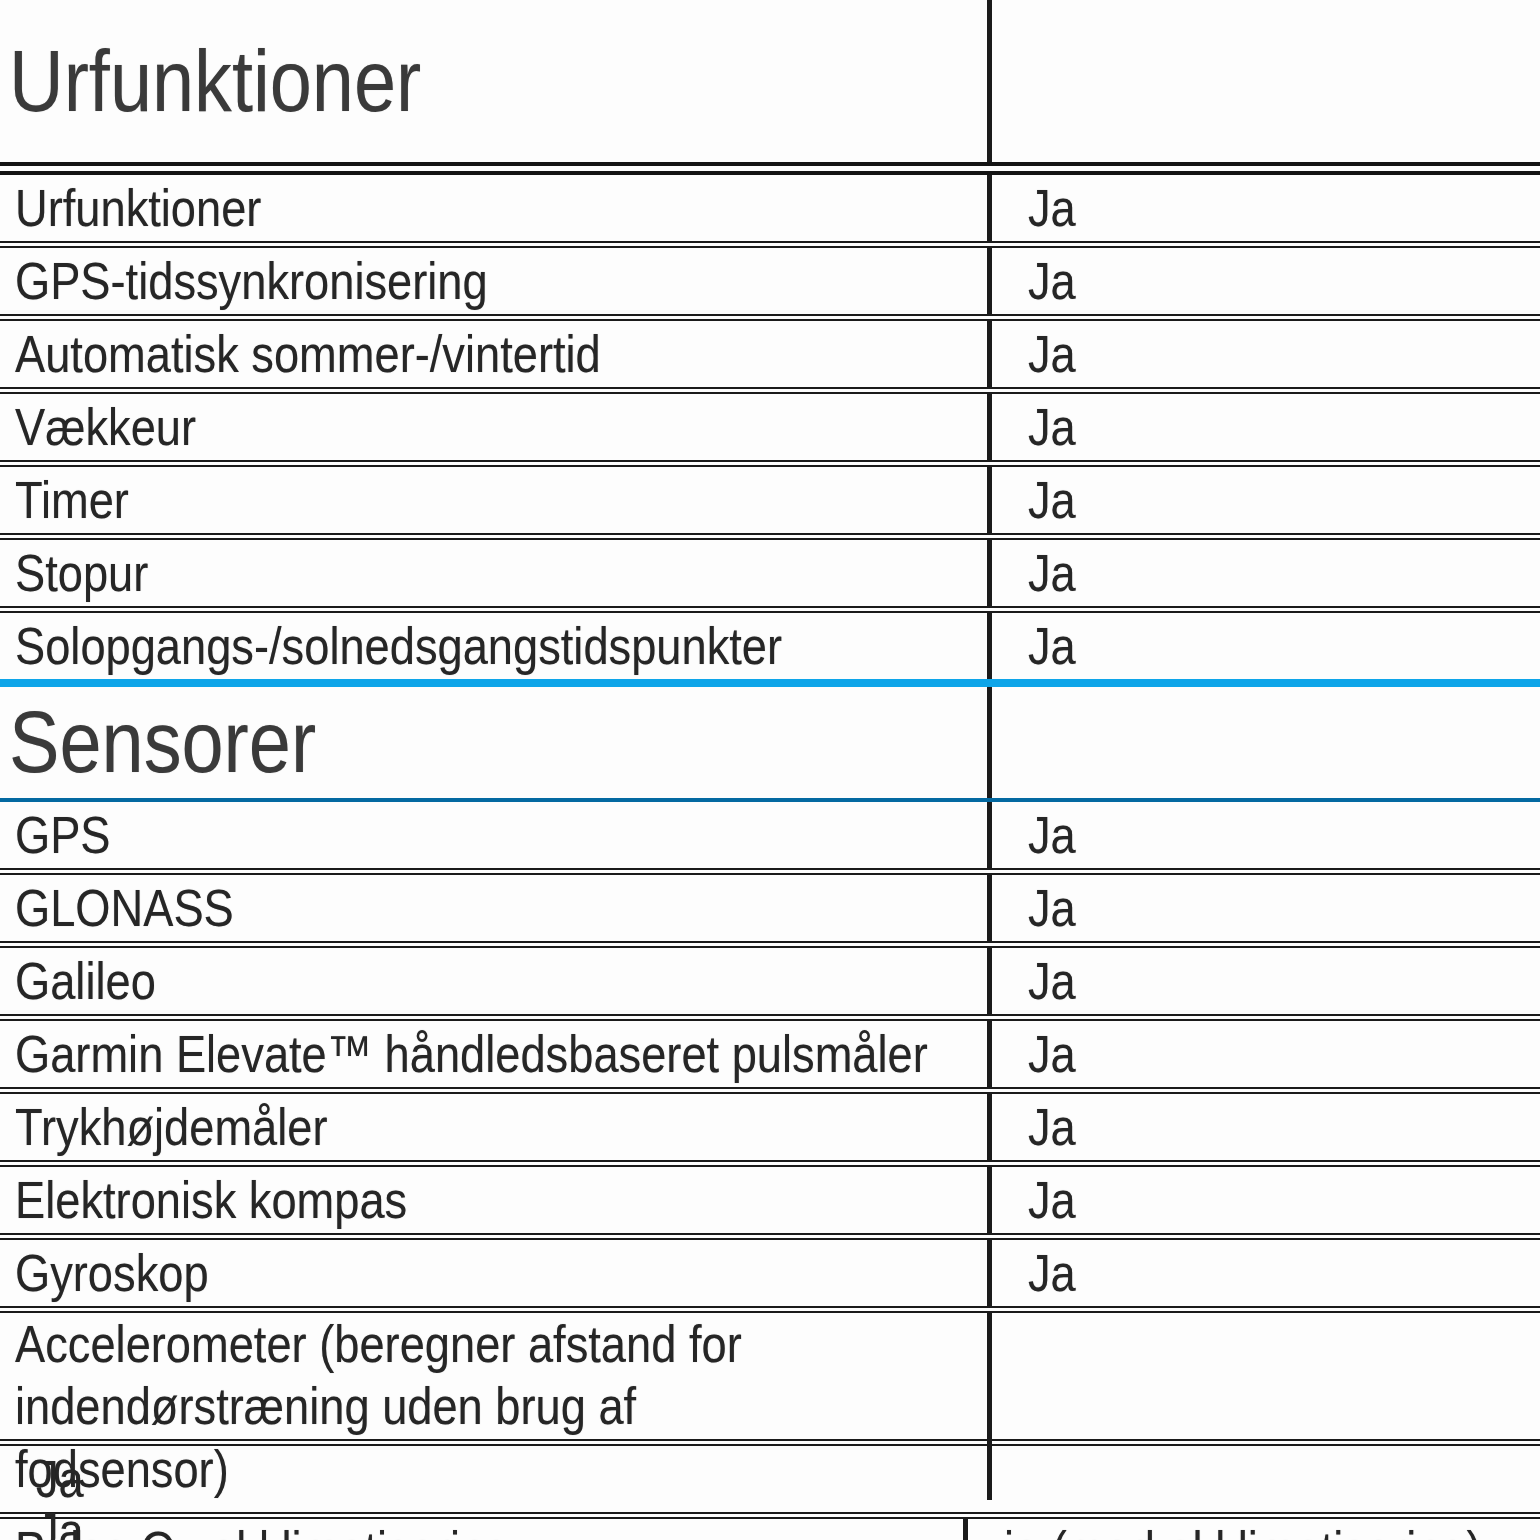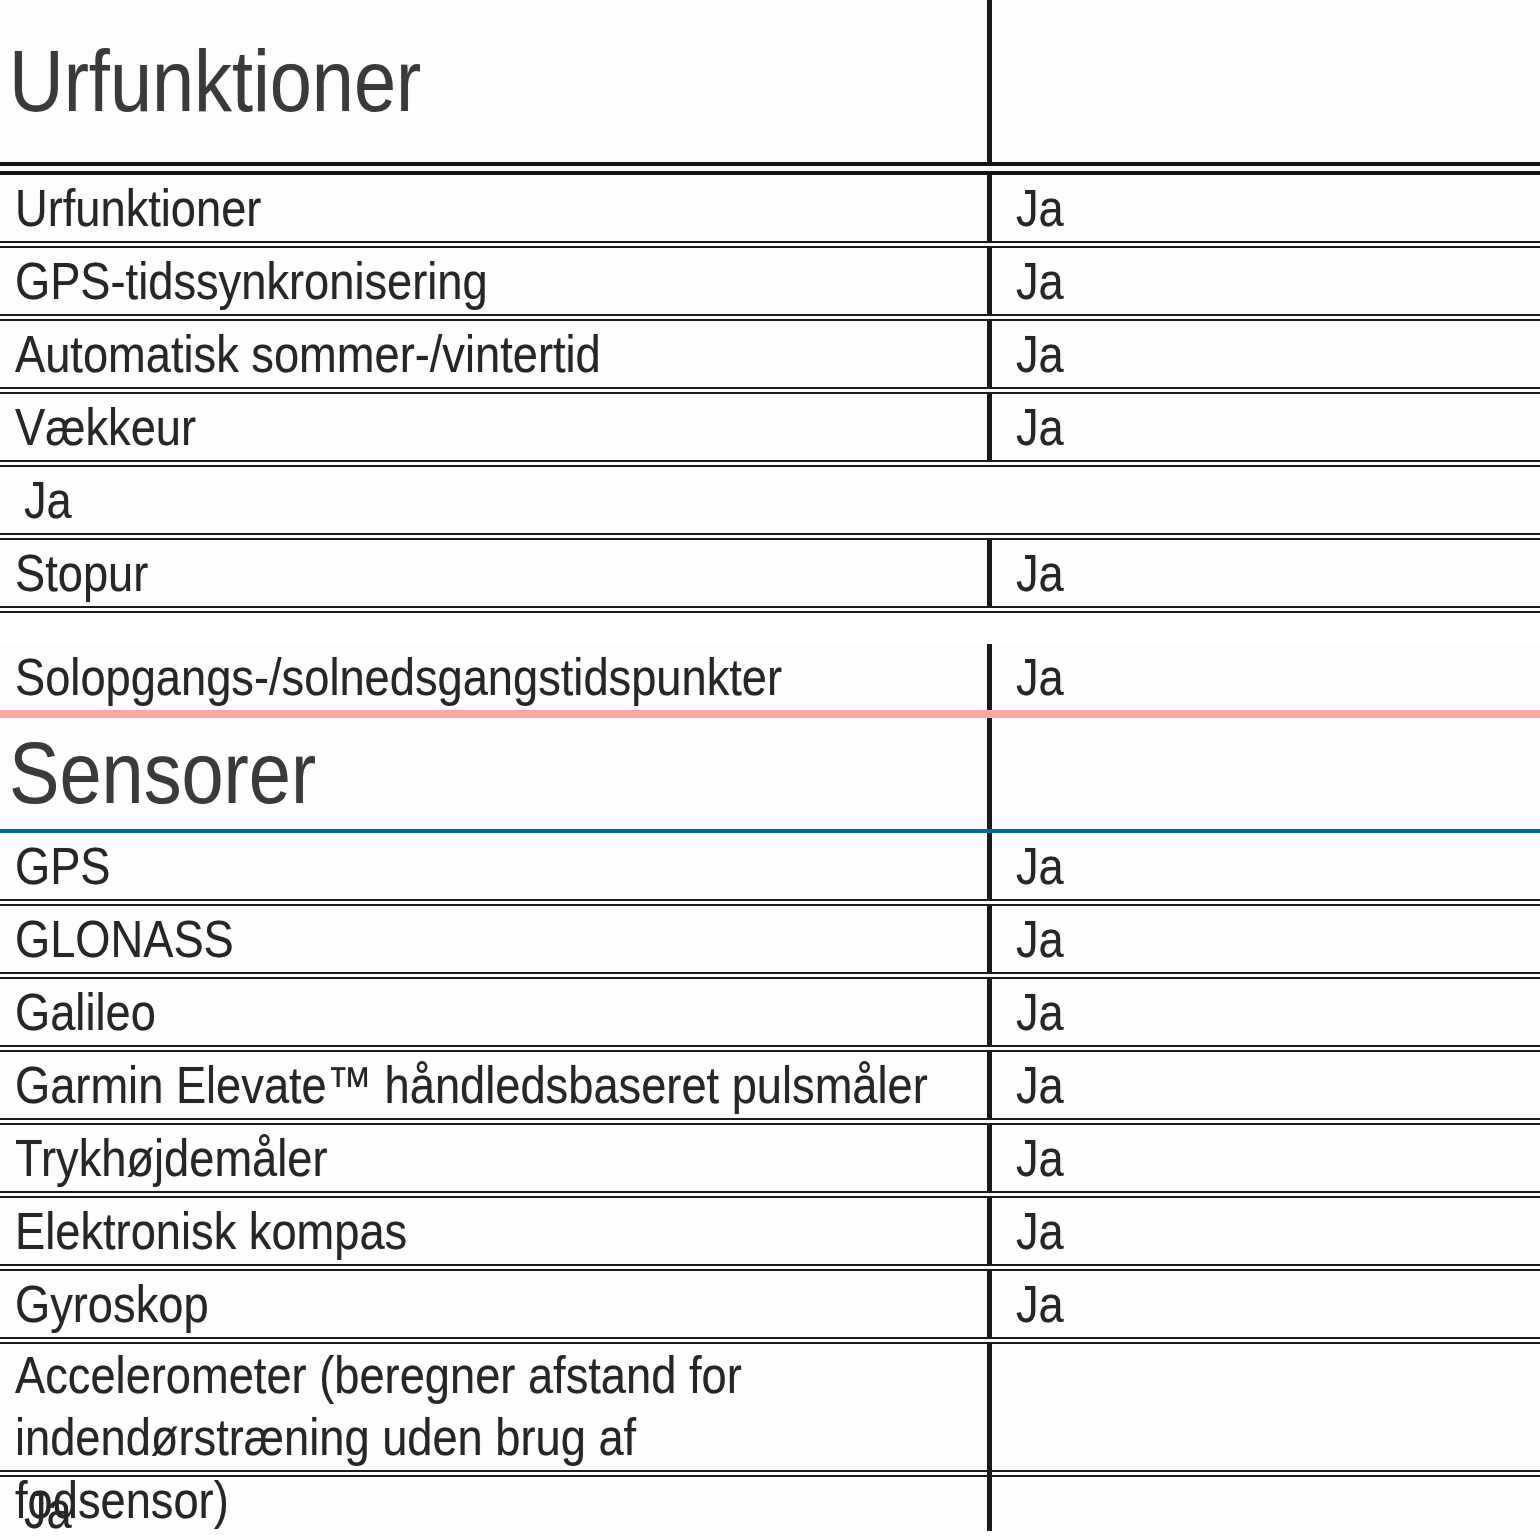--- a/index.html
+++ b/index.html
@@ -16,7 +16,7 @@
   .tr { display:flex; border-bottom:7px double #1b1b1b; background:#fdfdfd; }
   .td { display:flex; align-items:center; box-sizing:border-box; min-width:0; }
   .td.label { width:992px; border-right:5px solid #1b1b1b; padding-left:15px; }
-  .td.value { flex:1 1 auto; padding-left:24px; }
+  .td.value { flex:1 1 auto; padding-left:36px; }
 
   
   .tr.h1   { height:162px; border-bottom:13px double #141414; }

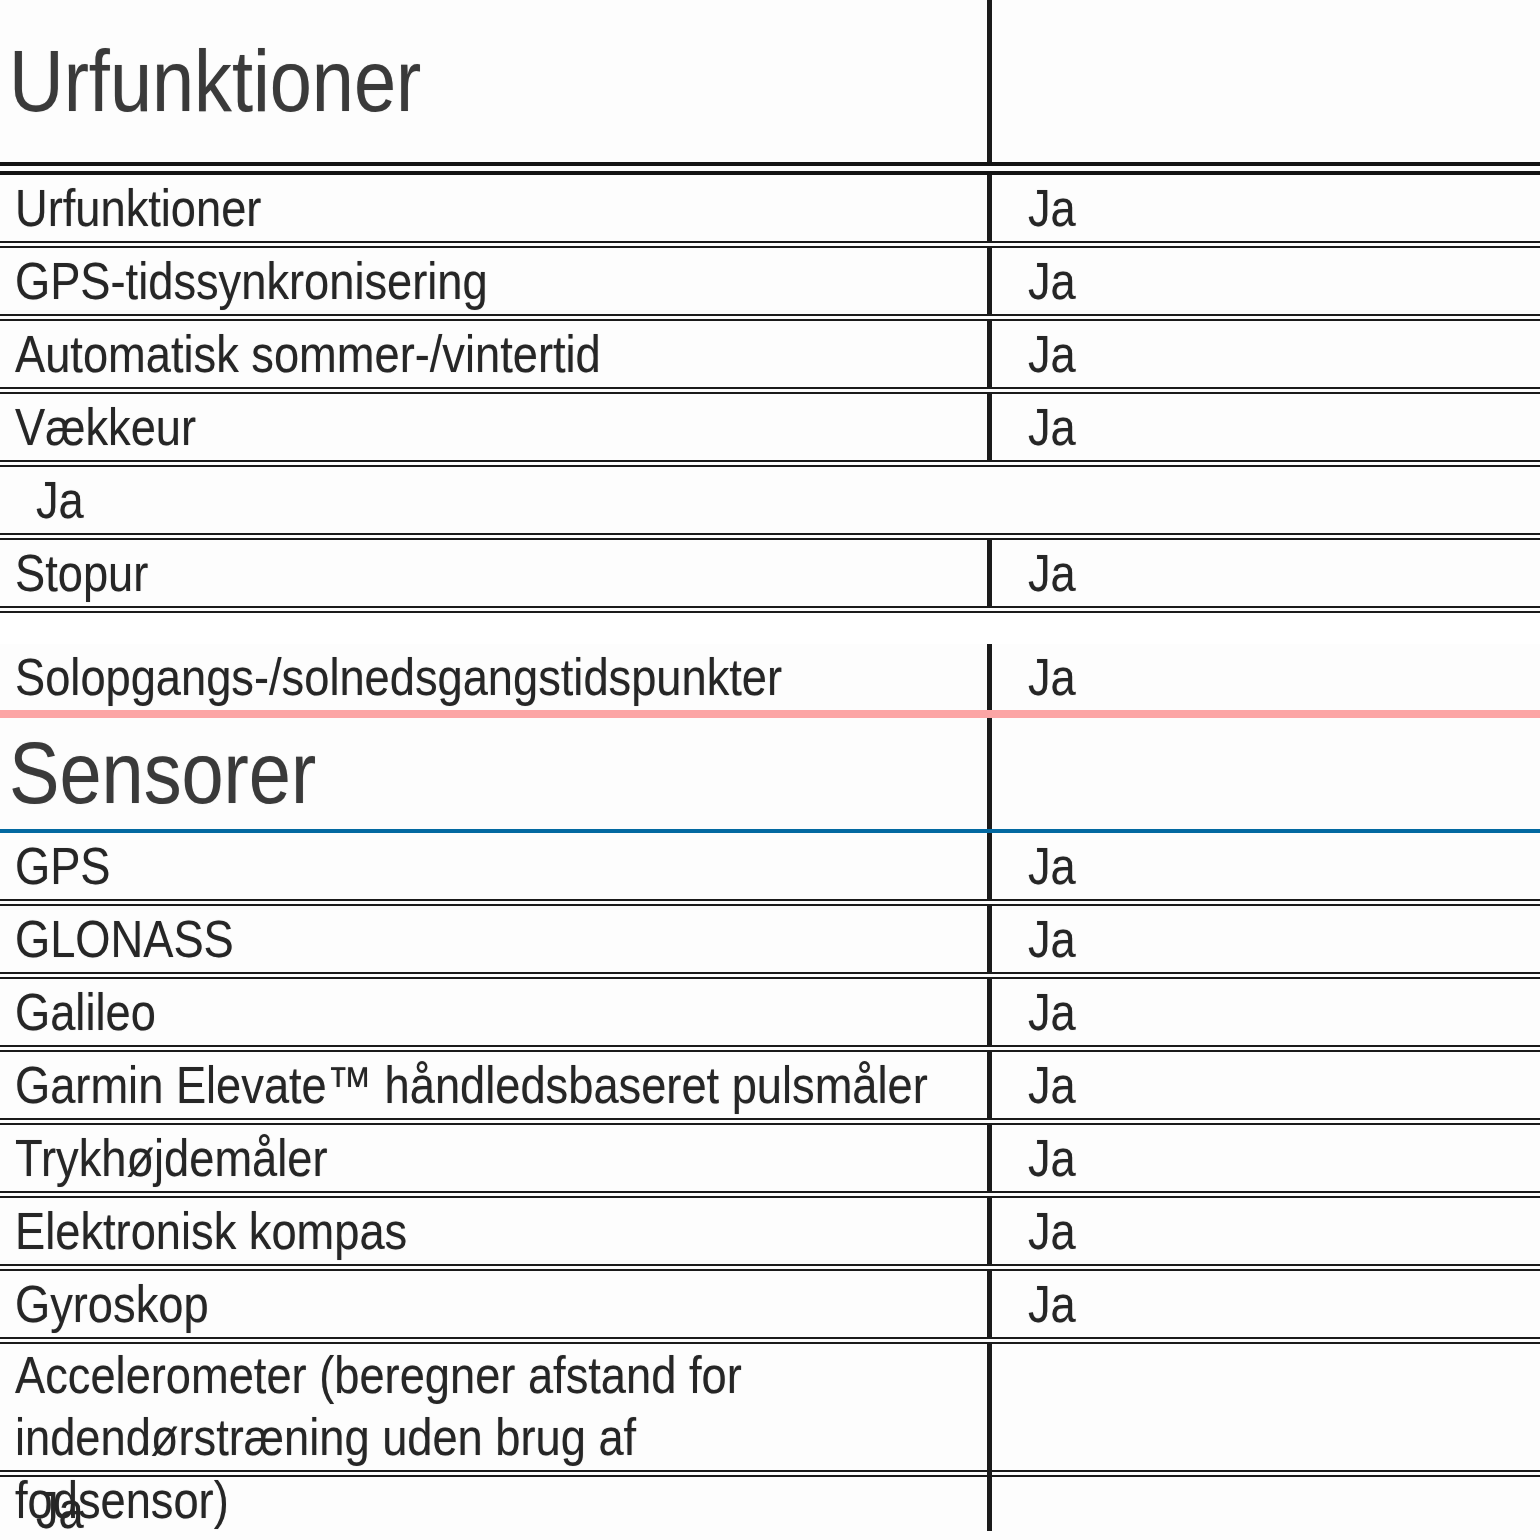--- a/index.html
+++ b/index.html
@@ -85,6 +85,9 @@
         </div>
     </div>
     <div class="tr std">
+      <div class="td label">
+          <span class="txt">Timer</span>
+        </div>
       <div class="td value">
           <span class="txt">Ja</span>
         </div>

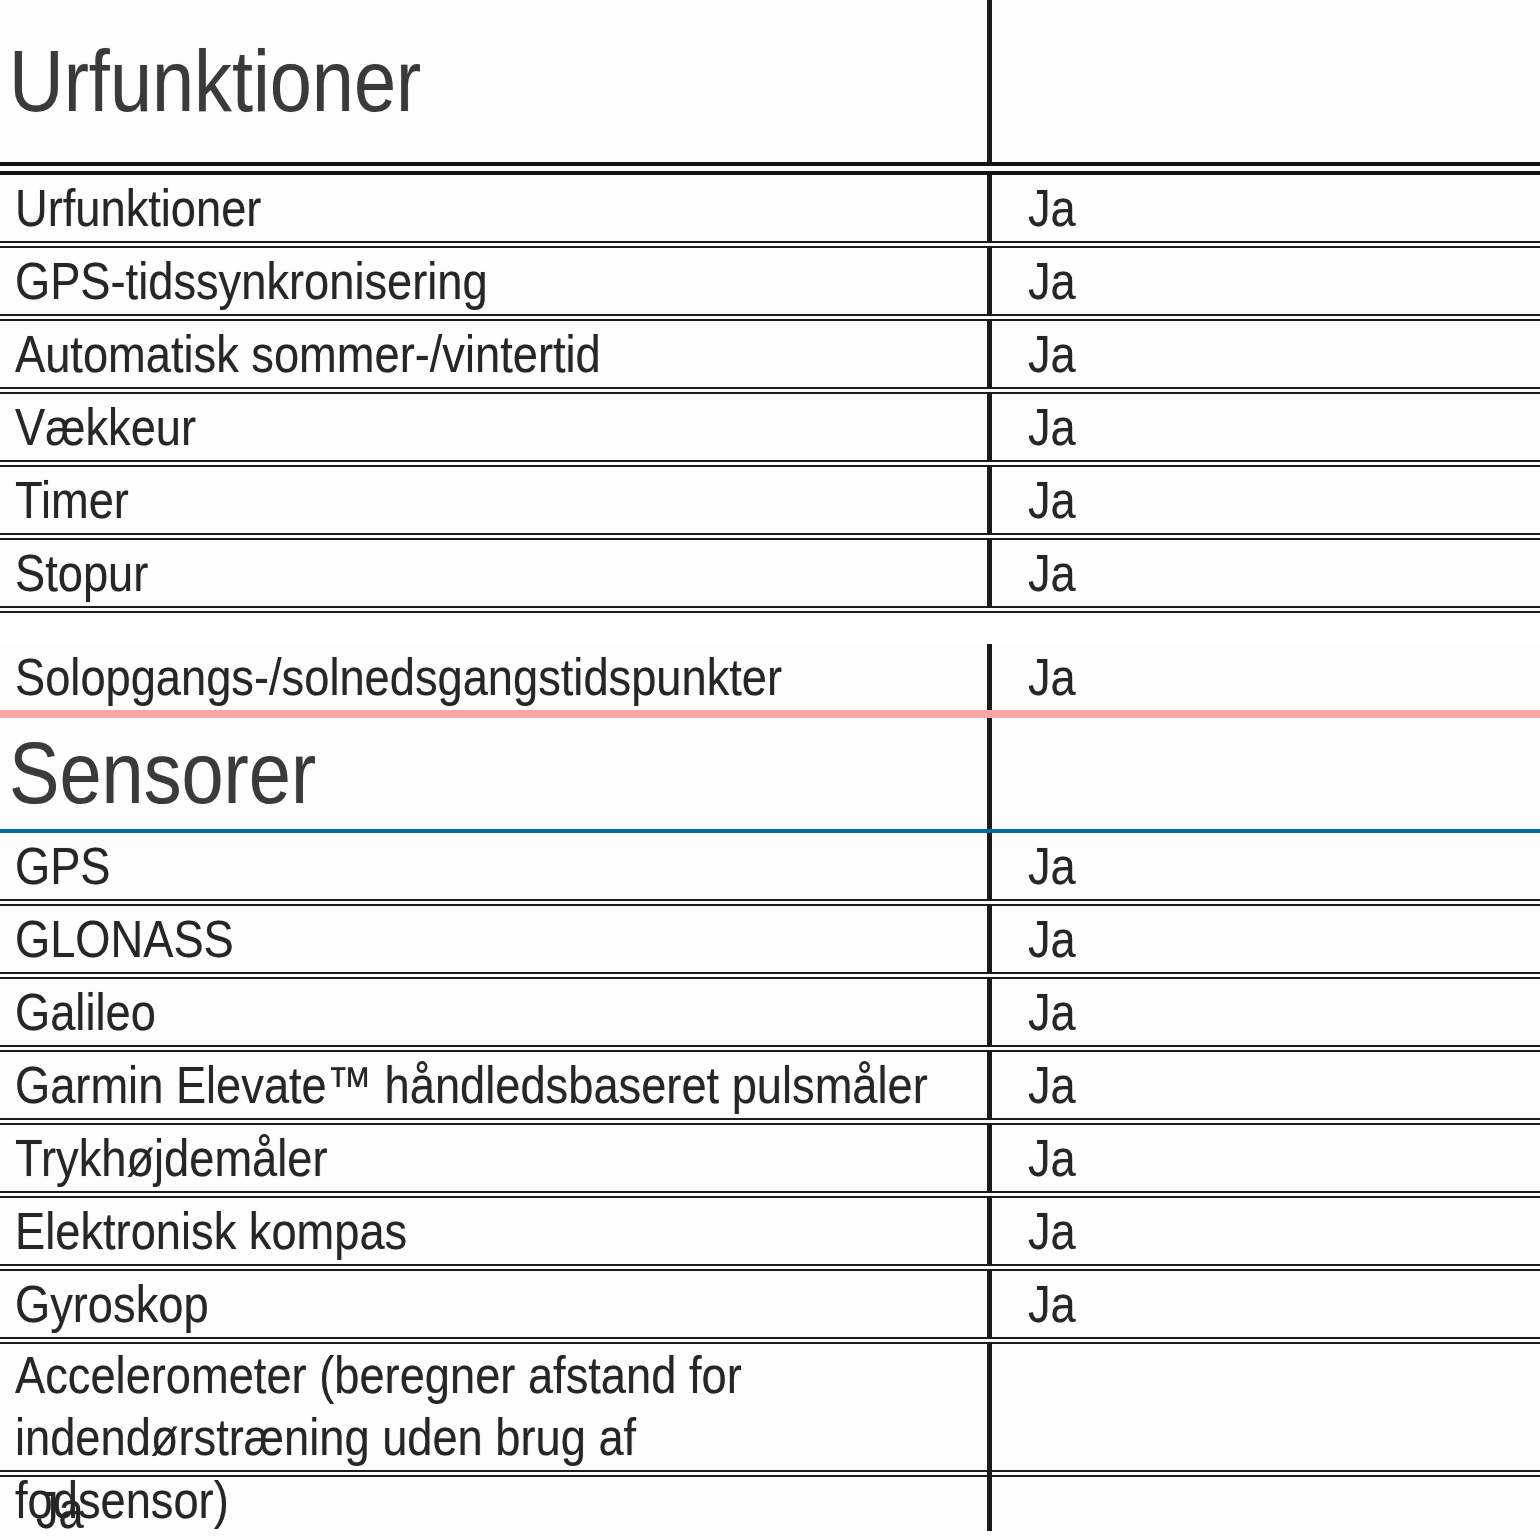--- a/index.html
+++ b/index.html
@@ -24,7 +24,7 @@
   .tr.std  { height:66px; }
   .tr.tall { height:126px;flex-direction:column; }
   .tr.last { height:63px; border-bottom:9px solid #0f0f0f; }
-  .tr.sep-thick { border-bottom:8px solid #fca5a5;margin-top:31px; }
+  .tr.sep-thick { border-bottom:8px solid #0ea5e9; }
 
   .txt {
     display:inline-block;

